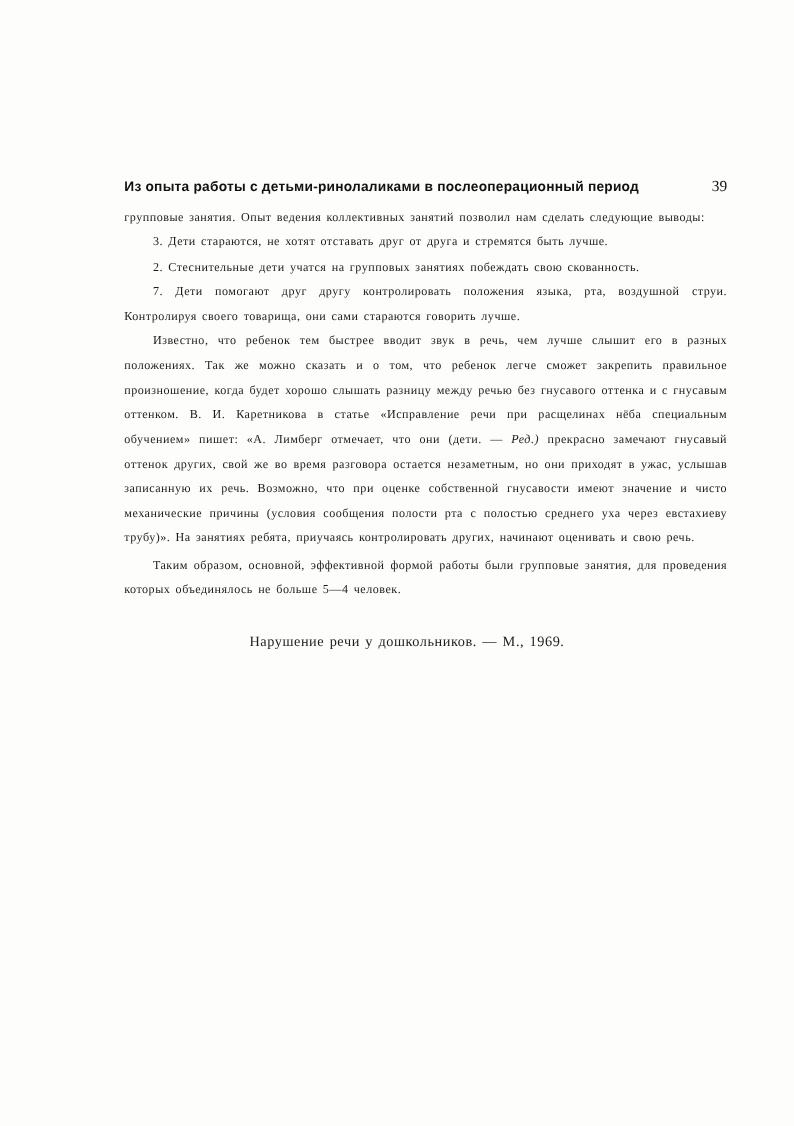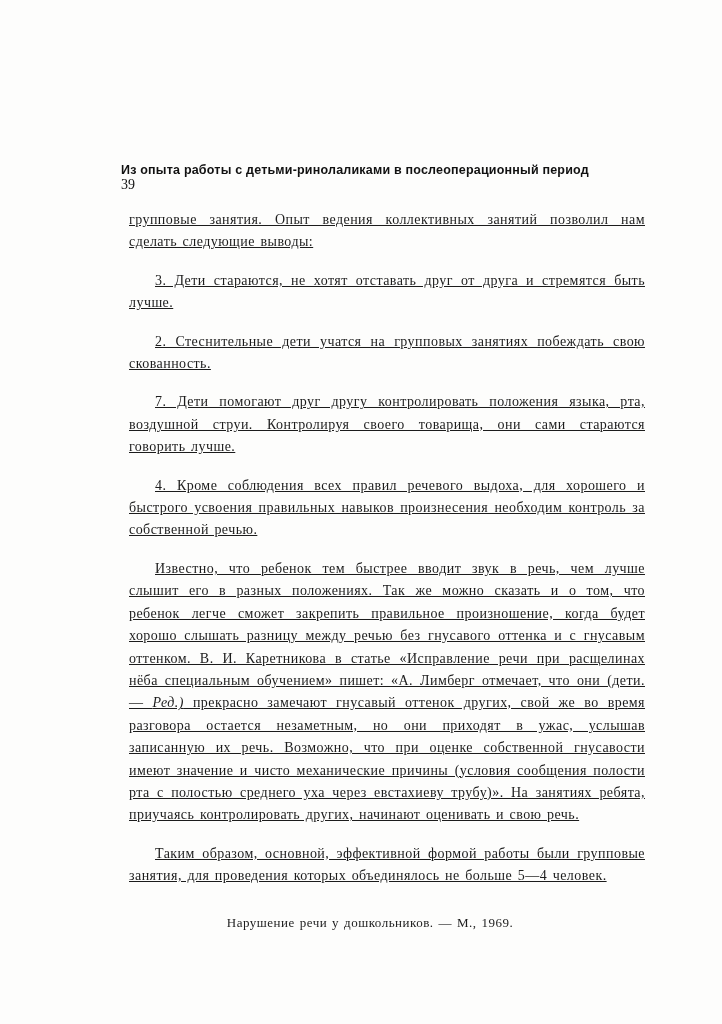--- a/index.html
+++ b/index.html
@@ -27,7 +27,6 @@
     justify-content: space-between;
     align-items: baseline;
     margin-bottom: 8px;
-    flex-direction: column;
   }
   .running-title {
     font-family: "Liberation Sans", sans-serif;

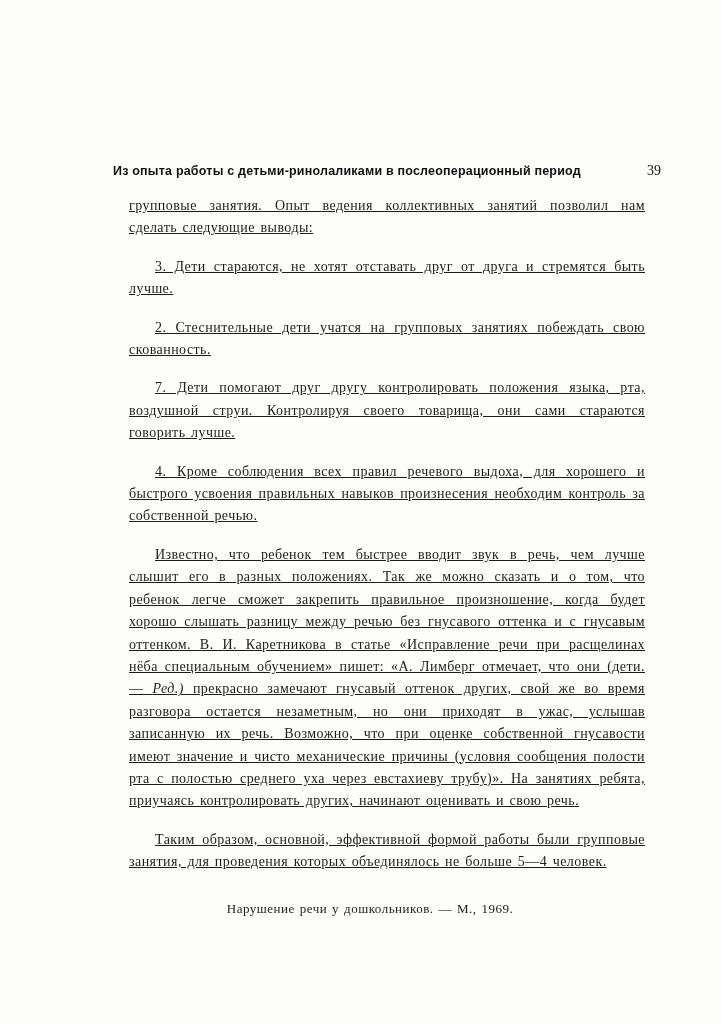--- a/index.html
+++ b/index.html
@@ -43,15 +43,14 @@
     color: #111;
   }
   .body-text p {
-    margin: 16px;
-    font-size: 14px;
+    margin: 0;
+    font-size: 11px;
     line-height: 22.4px;
     text-align: justify;
     letter-spacing: 0.45px;
     word-spacing: 1.6px;
     text-indent: 26px;
     color: #1c1c1c;
-    text-decoration: underline;
   }
   .body-text p.no-indent {
     text-indent: 0;

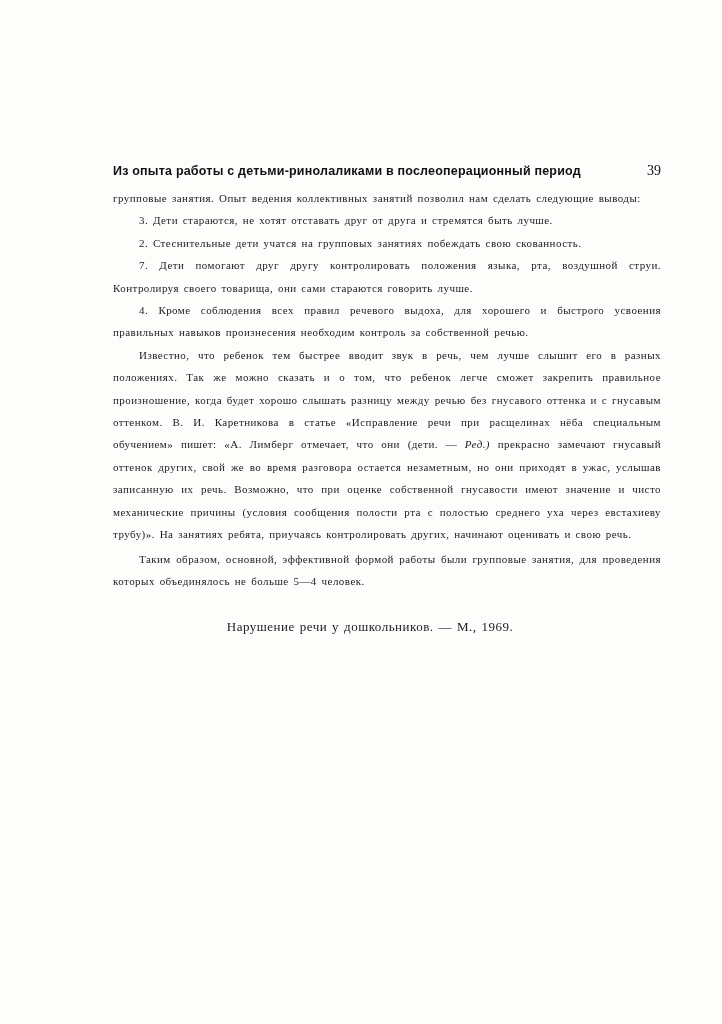--- a/index.html
+++ b/index.html
@@ -87,7 +87,6 @@
       <p>3. Дети стараются, не хотят отставать друг от друга и стремятся быть лучше.</p>
       <p>2. Стеснительные дети учатся на групповых занятиях побеждать свою скованность.</p>
       <p>7. Дети помогают друг другу контролировать положения языка, рта, воздушной струи. Контролируя своего товарища, они сами стараются говорить лучше.</p>
-      <p>4. Кроме соблюдения всех правил речевого выдоха, для хорошего и быстрого усвоения правильных навыков произнесения необходим контроль за собственной речью.</p>
       <p>
         <span>Известно, что ребенок тем быстрее вводит звук в речь, чем лучше слышит его в разных положениях. Так же можно сказать и о том, что ребенок легче сможет закрепить правильное произношение, когда будет хорошо слышать разницу между речью без гнусавого оттенка и с гнусавым оттенком. В. И. Каретникова в статье «Исправление речи при расщелинах нёба специальным обучением» пишет: «А. Лимберг отмечает, что они (дети. — </span><span class="italic">Ред.)</span><span> прекрасно замечают гнусавый оттенок других, свой же во время разговора остается незаметным, но они приходят в ужас, услышав записанную их речь. Возможно, что при оценке собственной гнусавости имеют значение и чисто механические причины (условия сообщения полости рта с полостью среднего уха через евстахиеву трубу)». На занятиях ребята, приучаясь контролировать других, начинают оценивать и свою речь.</span>
       </p>

